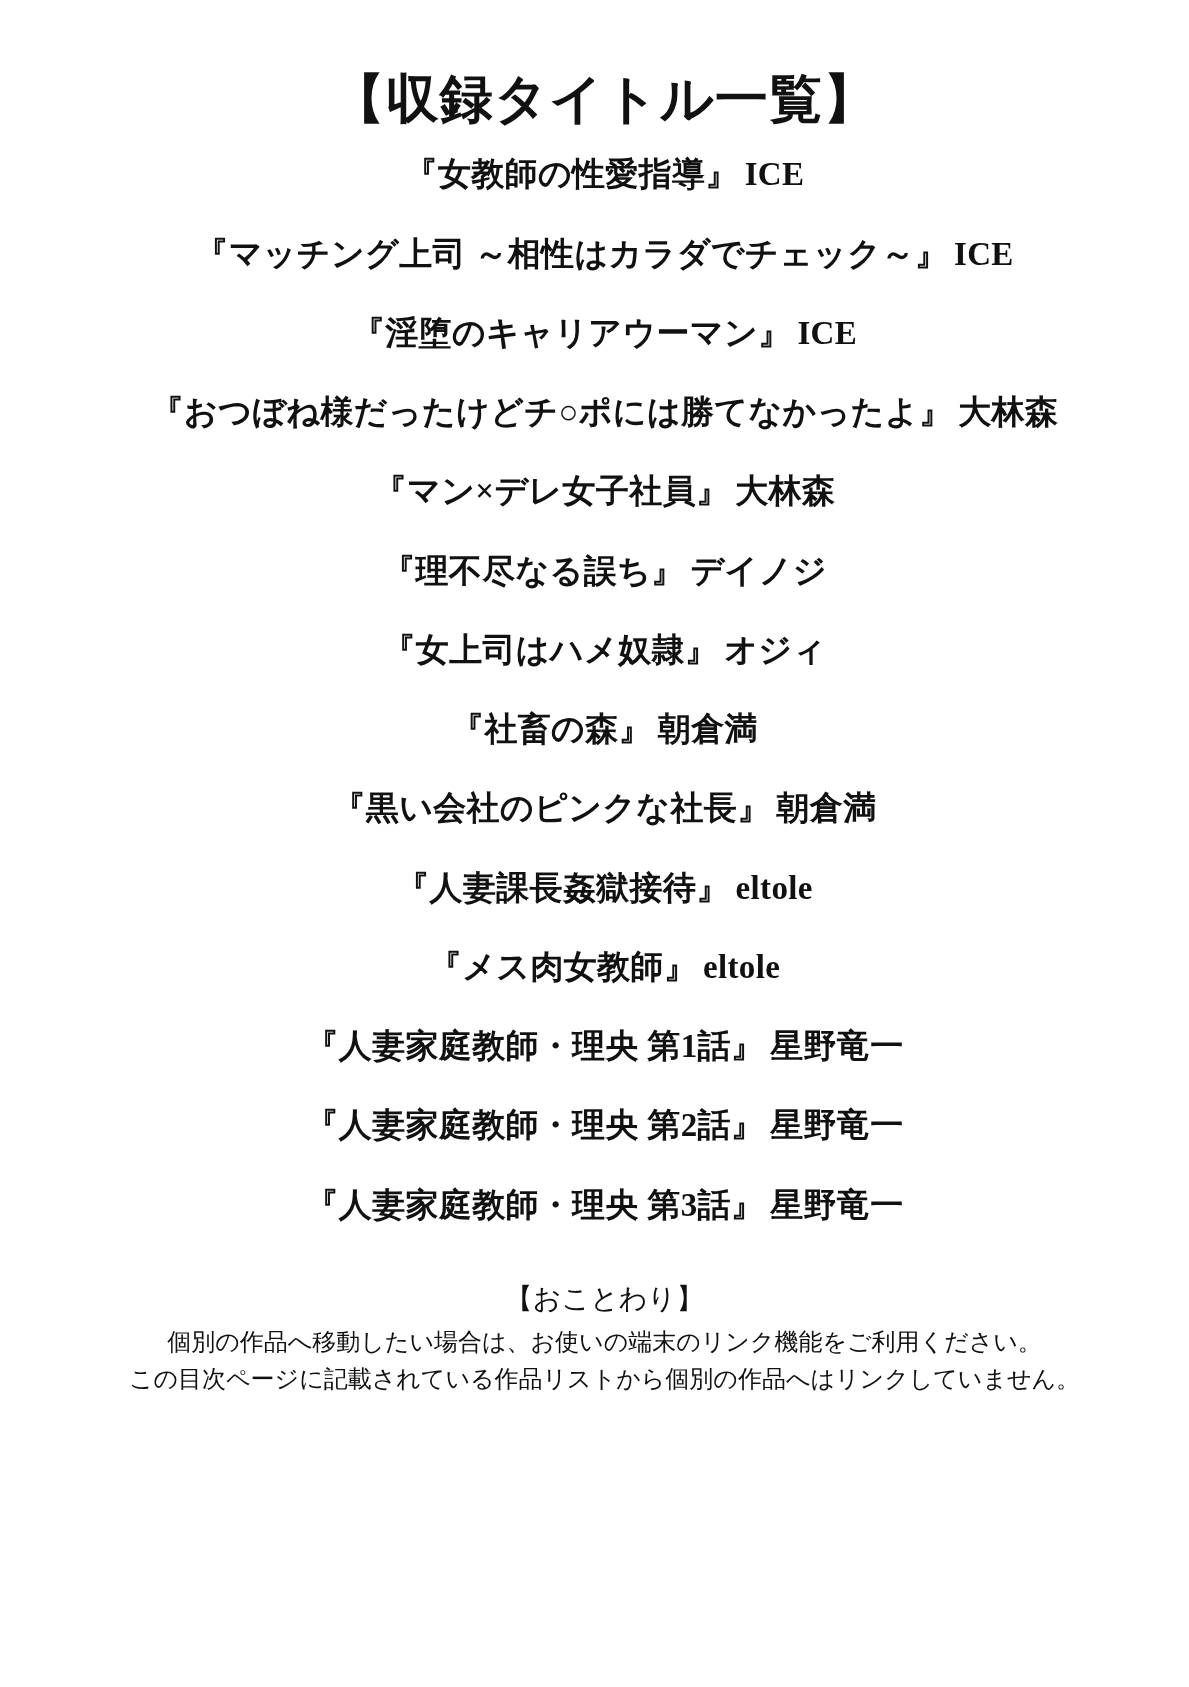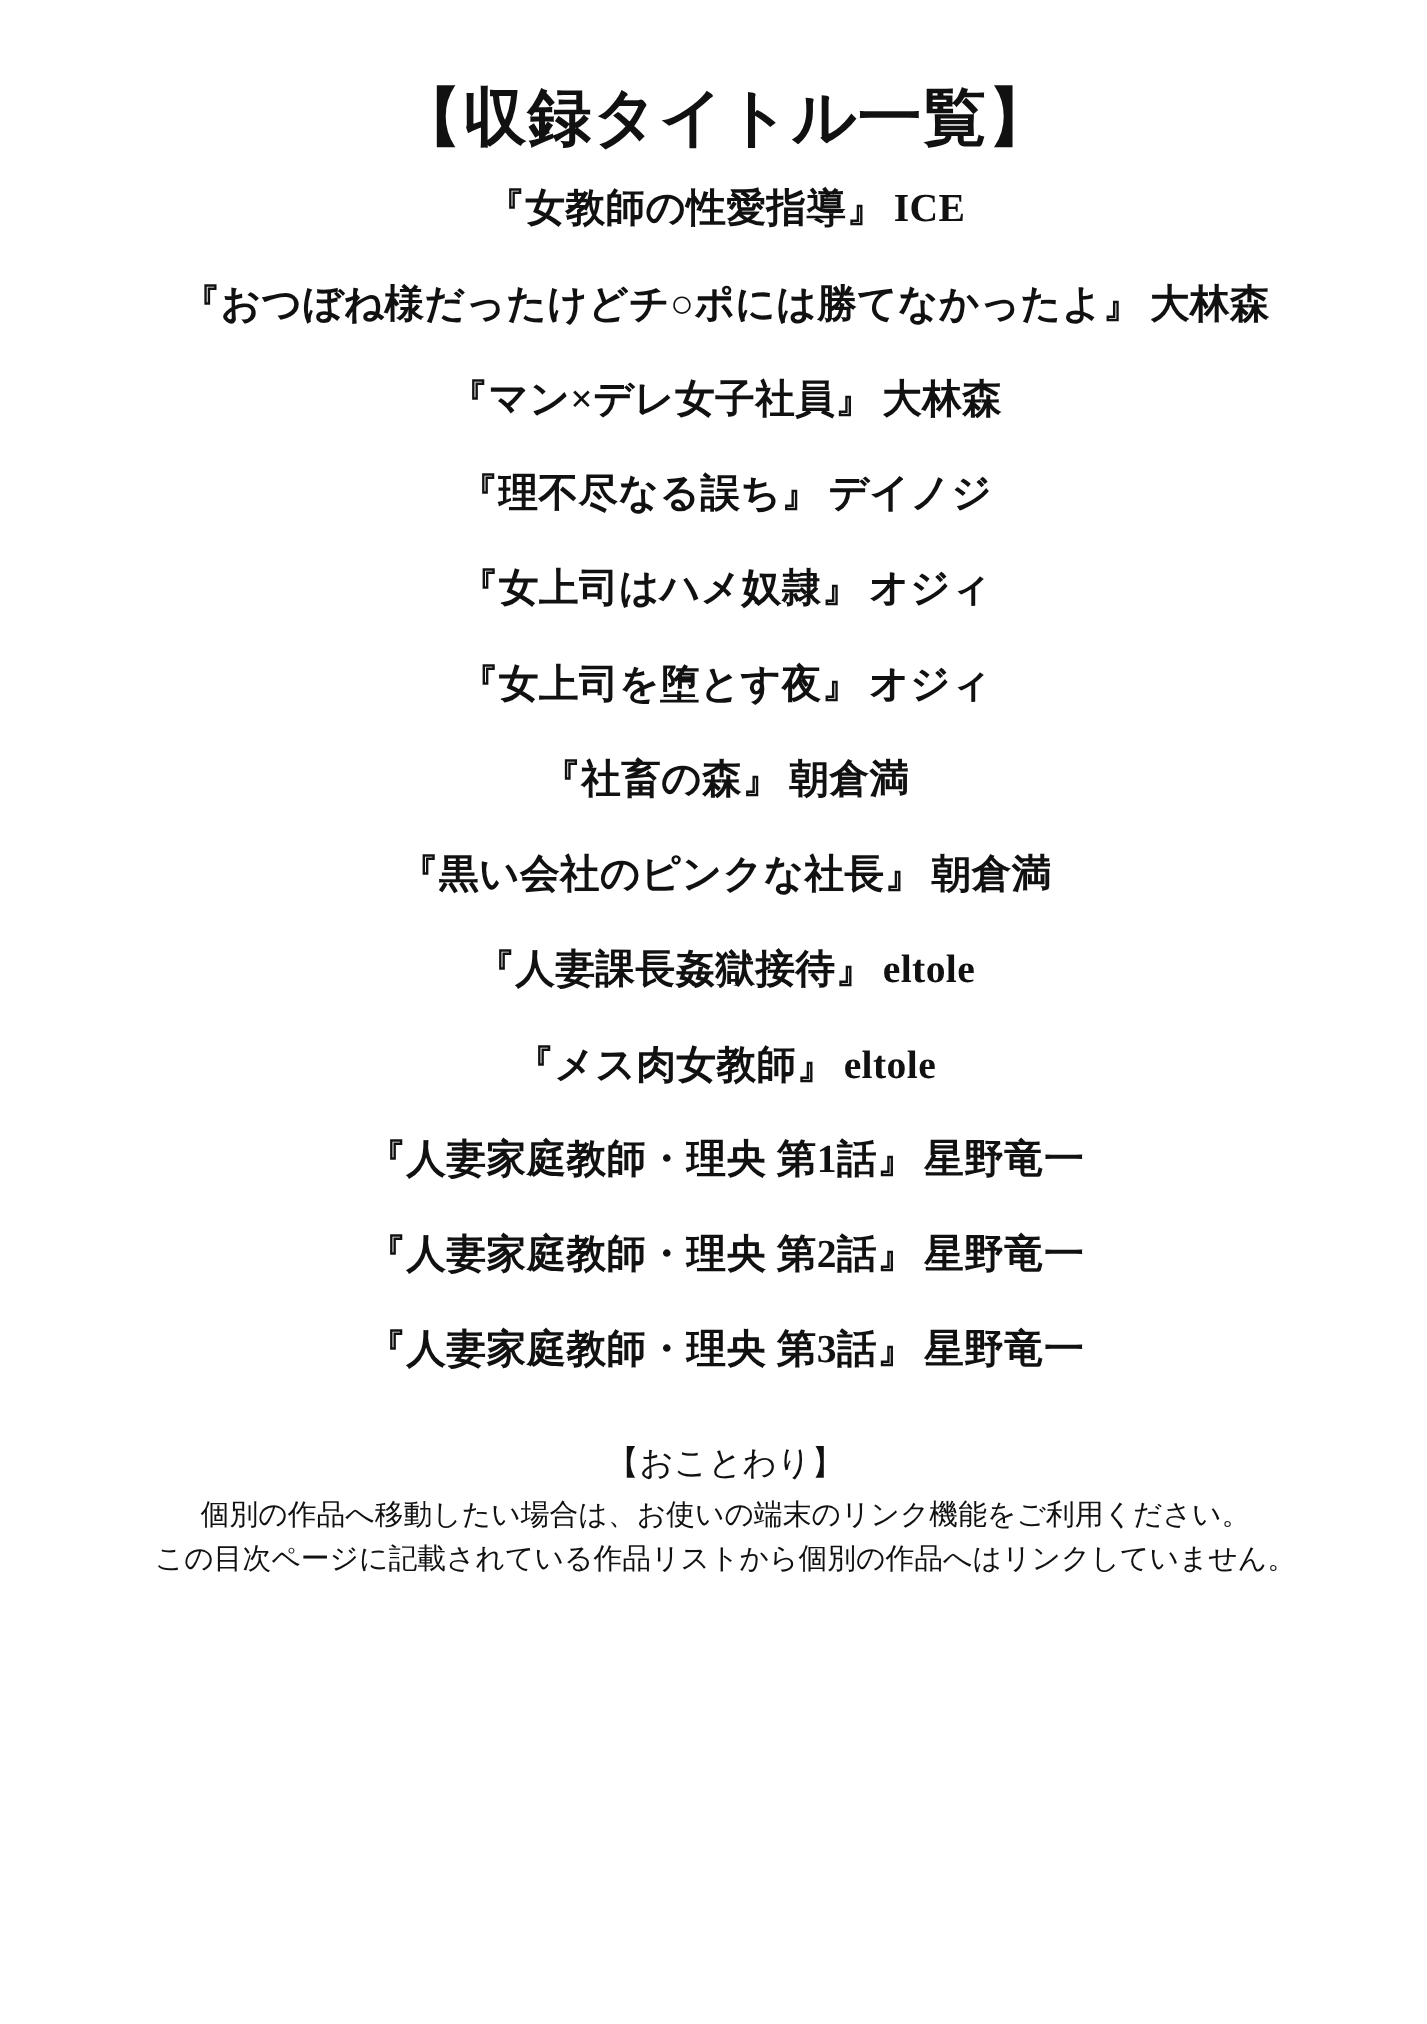--- a/index.html
+++ b/index.html
@@ -78,6 +78,9 @@
       <span>『女教師の性愛指導』</span><span class="author">ICE</span>
     </div>
     <div class="title-entry">
+      <span>『マッチング上司 ～相性はカラダでチェック～』</span><span class="author">ICE</span>
+    </div>
+    <div class="title-entry">
       <span>『おつぼね様だったけどチ○ポには勝てなかったよ』</span><span class="author">大林森</span>
     </div>
     <div class="title-entry">

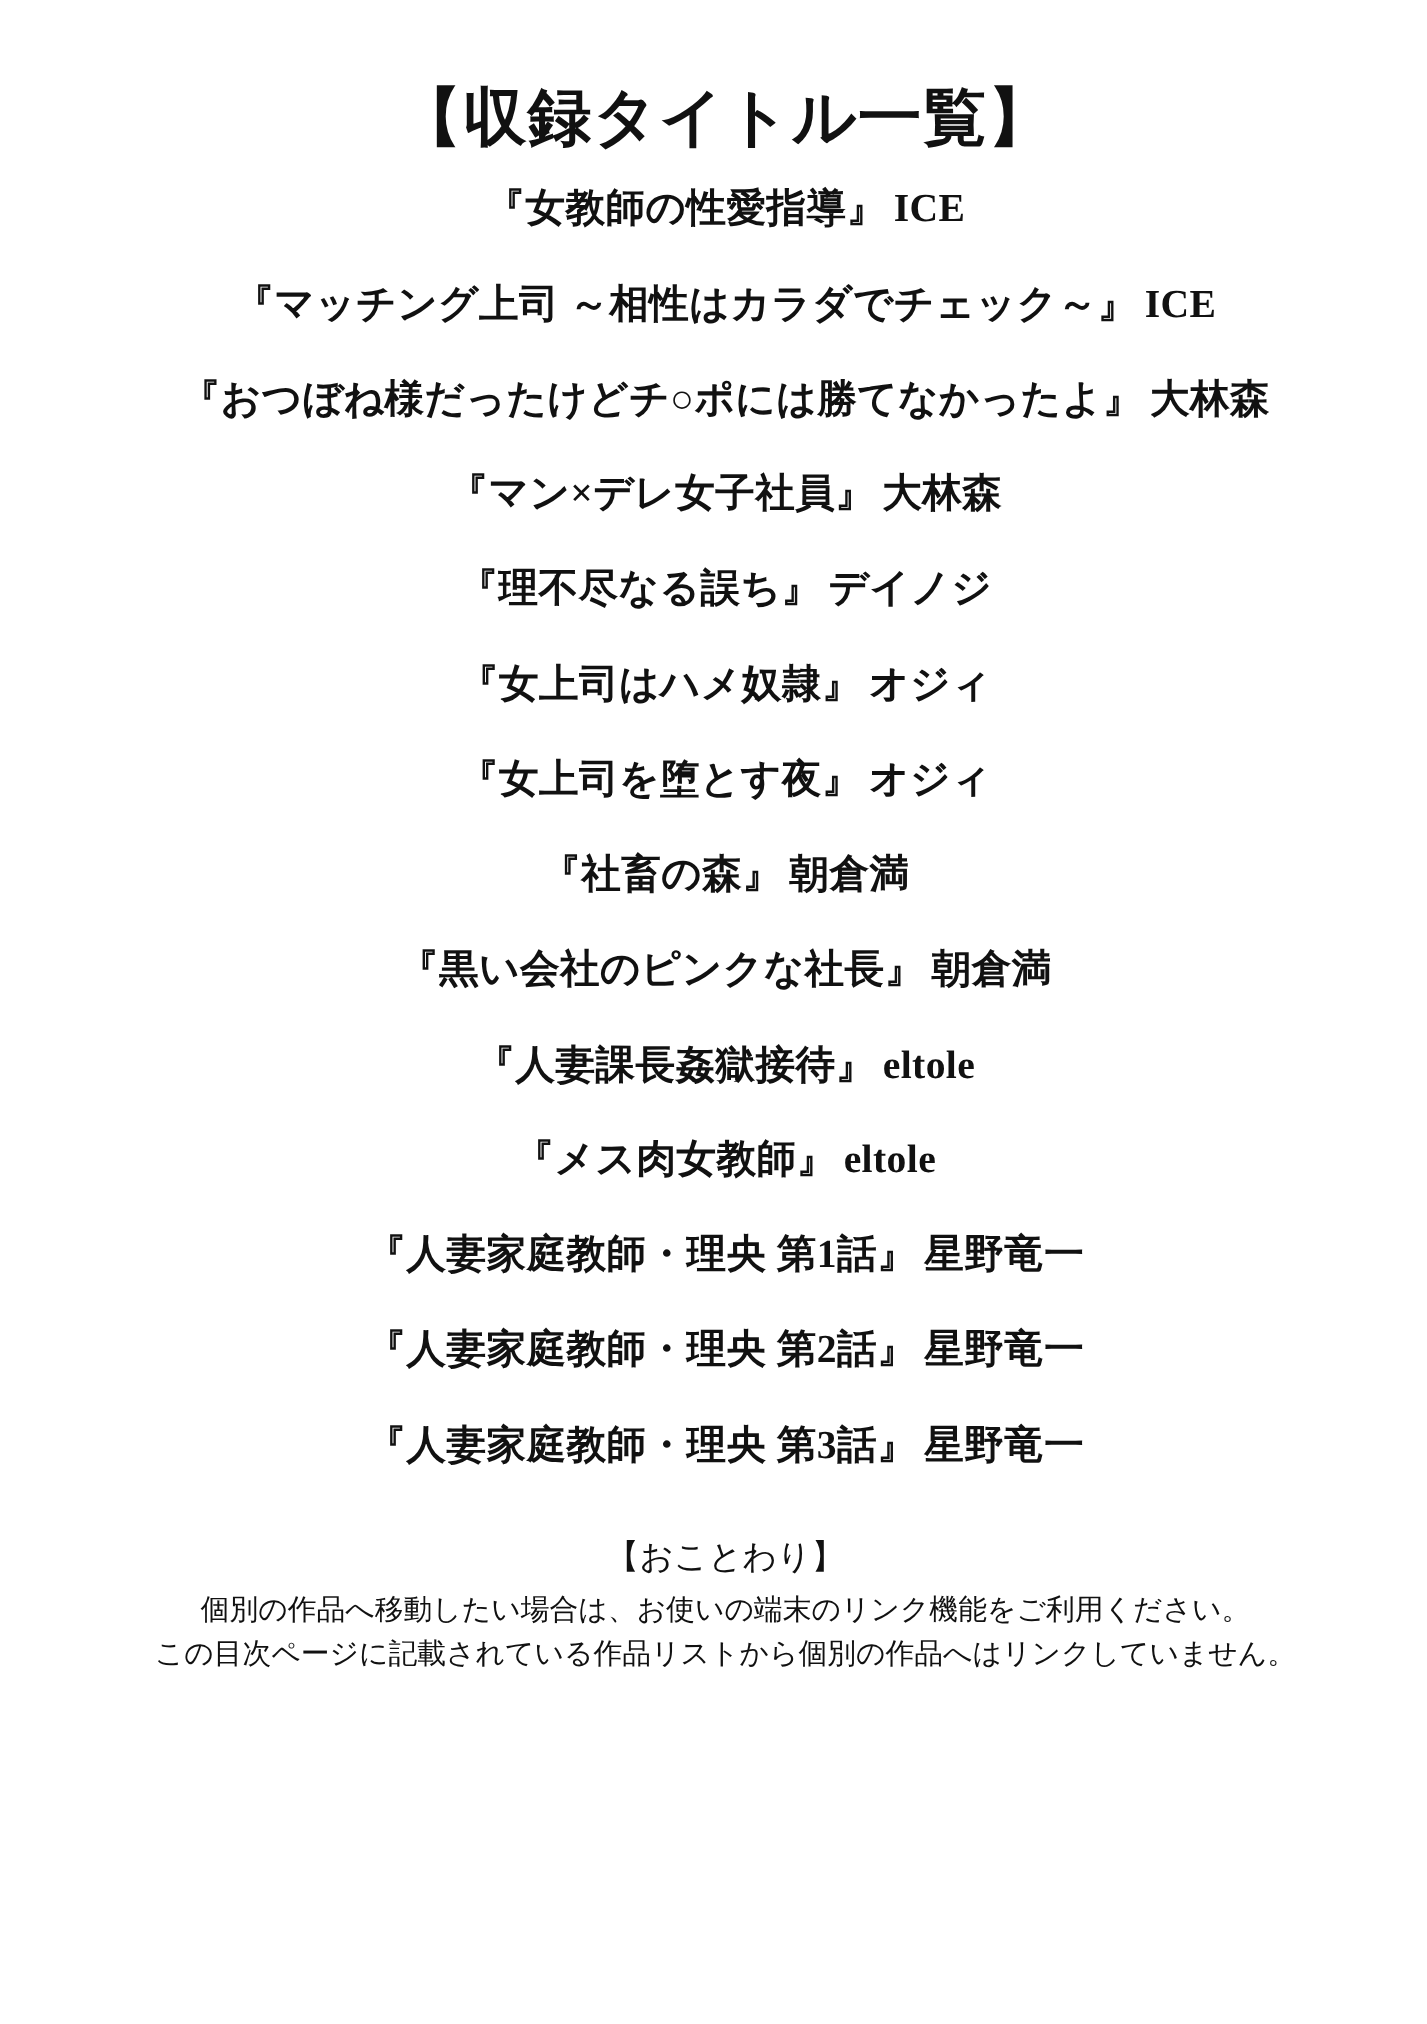--- a/index.html
+++ b/index.html
@@ -81,6 +81,9 @@
       <span>『マッチング上司 ～相性はカラダでチェック～』</span><span class="author">ICE</span>
     </div>
     <div class="title-entry">
+      <span>『淫堕のキャリアウーマン』</span><span class="author">ICE</span>
+    </div>
+    <div class="title-entry">
       <span>『おつぼね様だったけどチ○ポには勝てなかったよ』</span><span class="author">大林森</span>
     </div>
     <div class="title-entry">

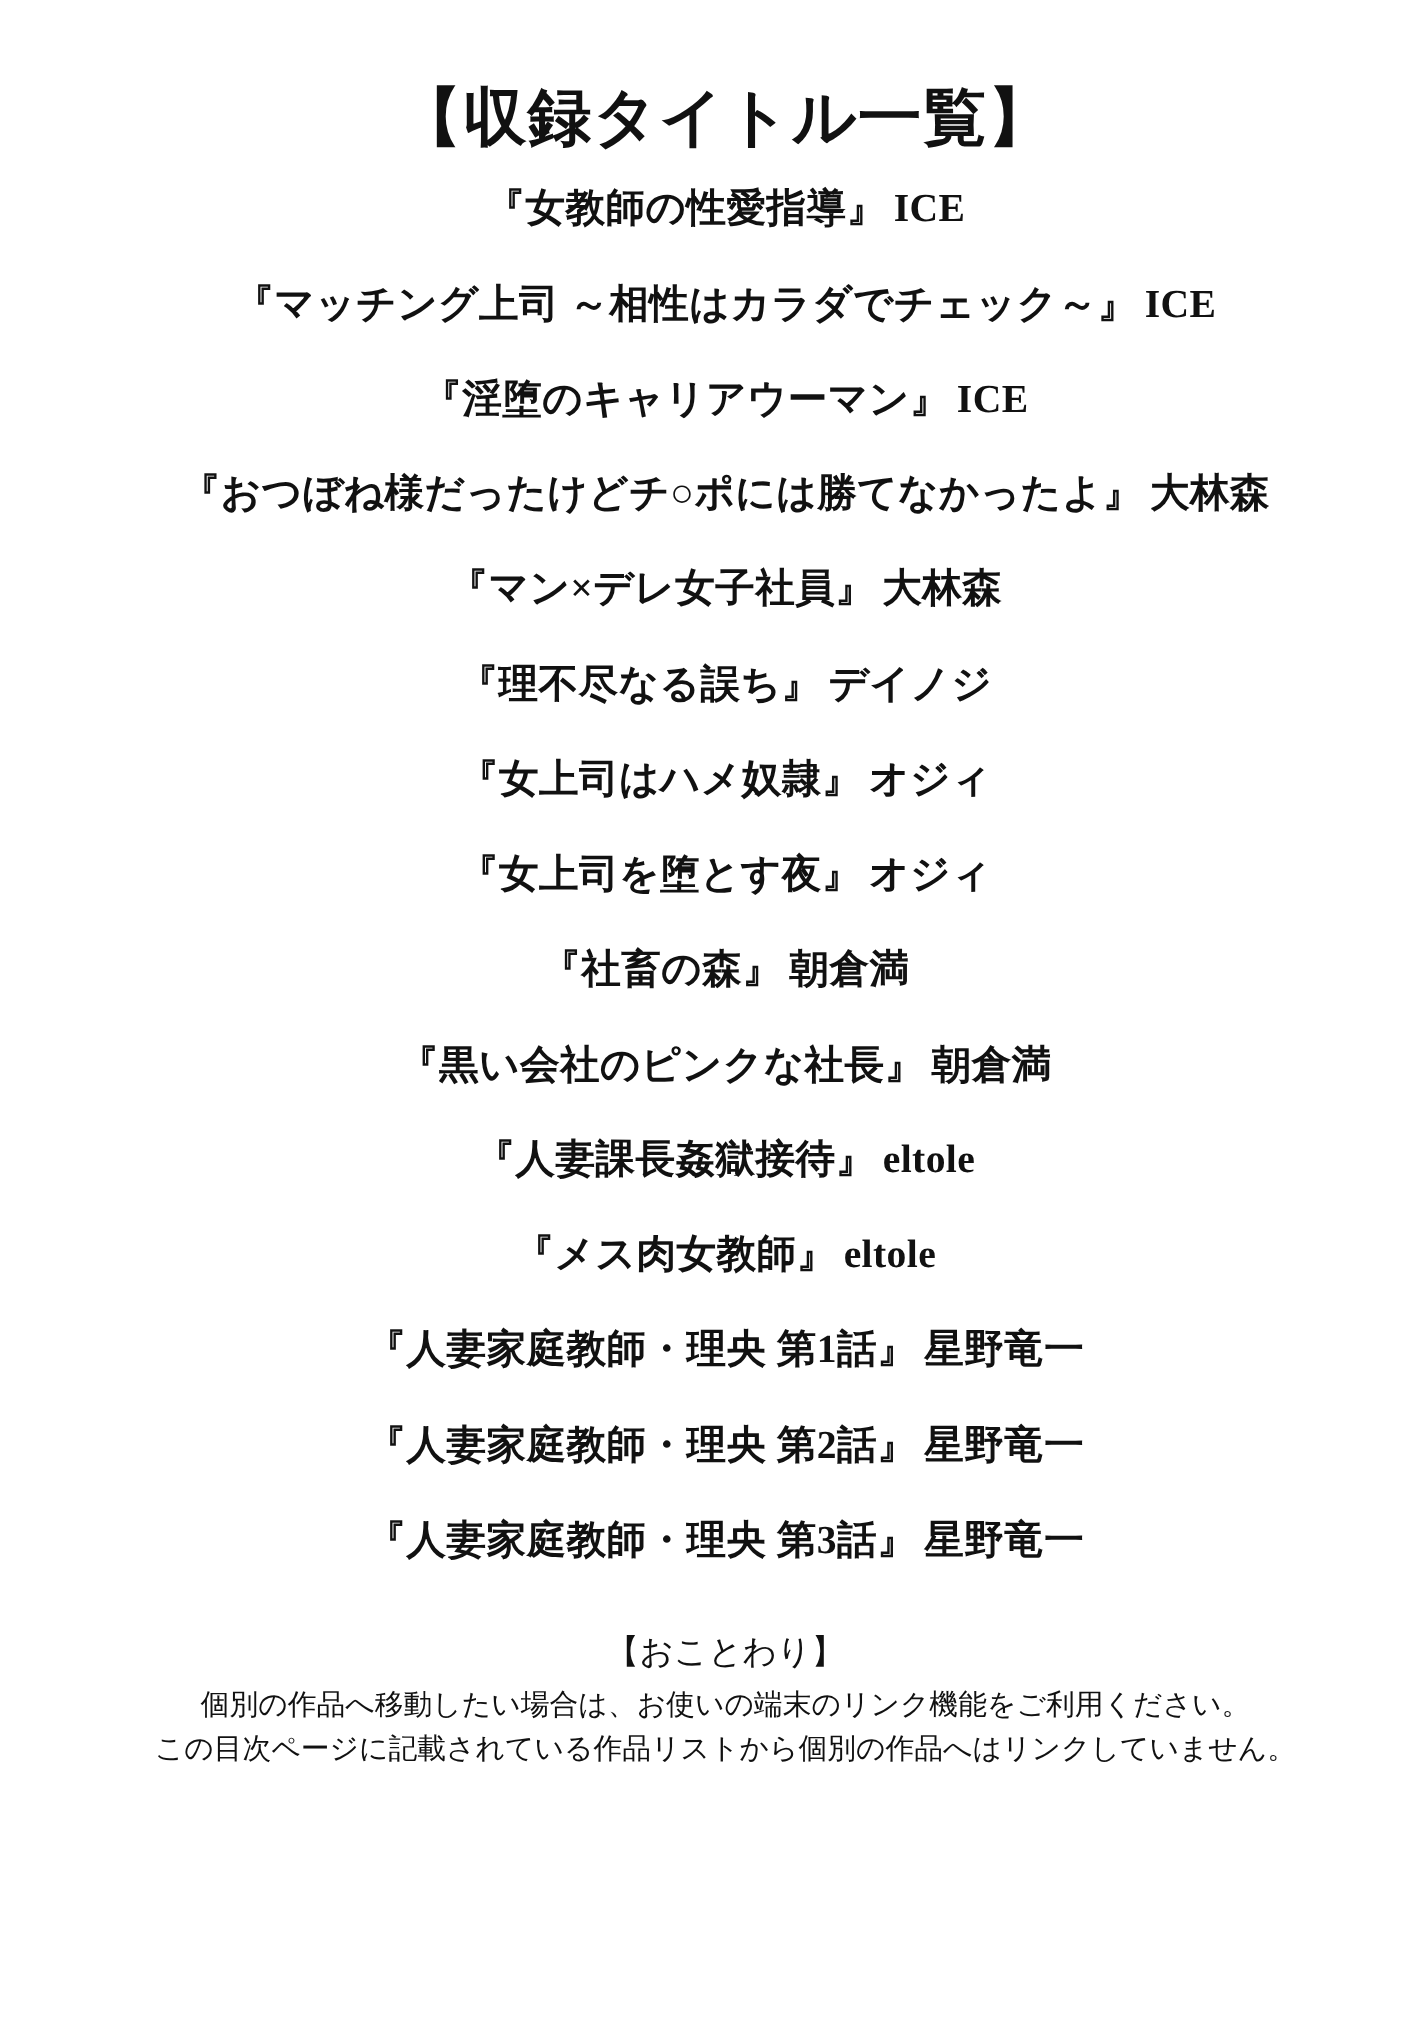--- a/index.html
+++ b/index.html
@@ -96,9 +96,6 @@
       <span>『女上司はハメ奴隷』</span><span class="author">オジィ</span>
     </div>
     <div class="title-entry">
-      <span>『女上司を堕とす夜』</span><span class="author">オジィ</span>
-    </div>
-    <div class="title-entry">
       <span>『社畜の森』</span><span class="author">朝倉満</span>
     </div>
     <div class="title-entry">

